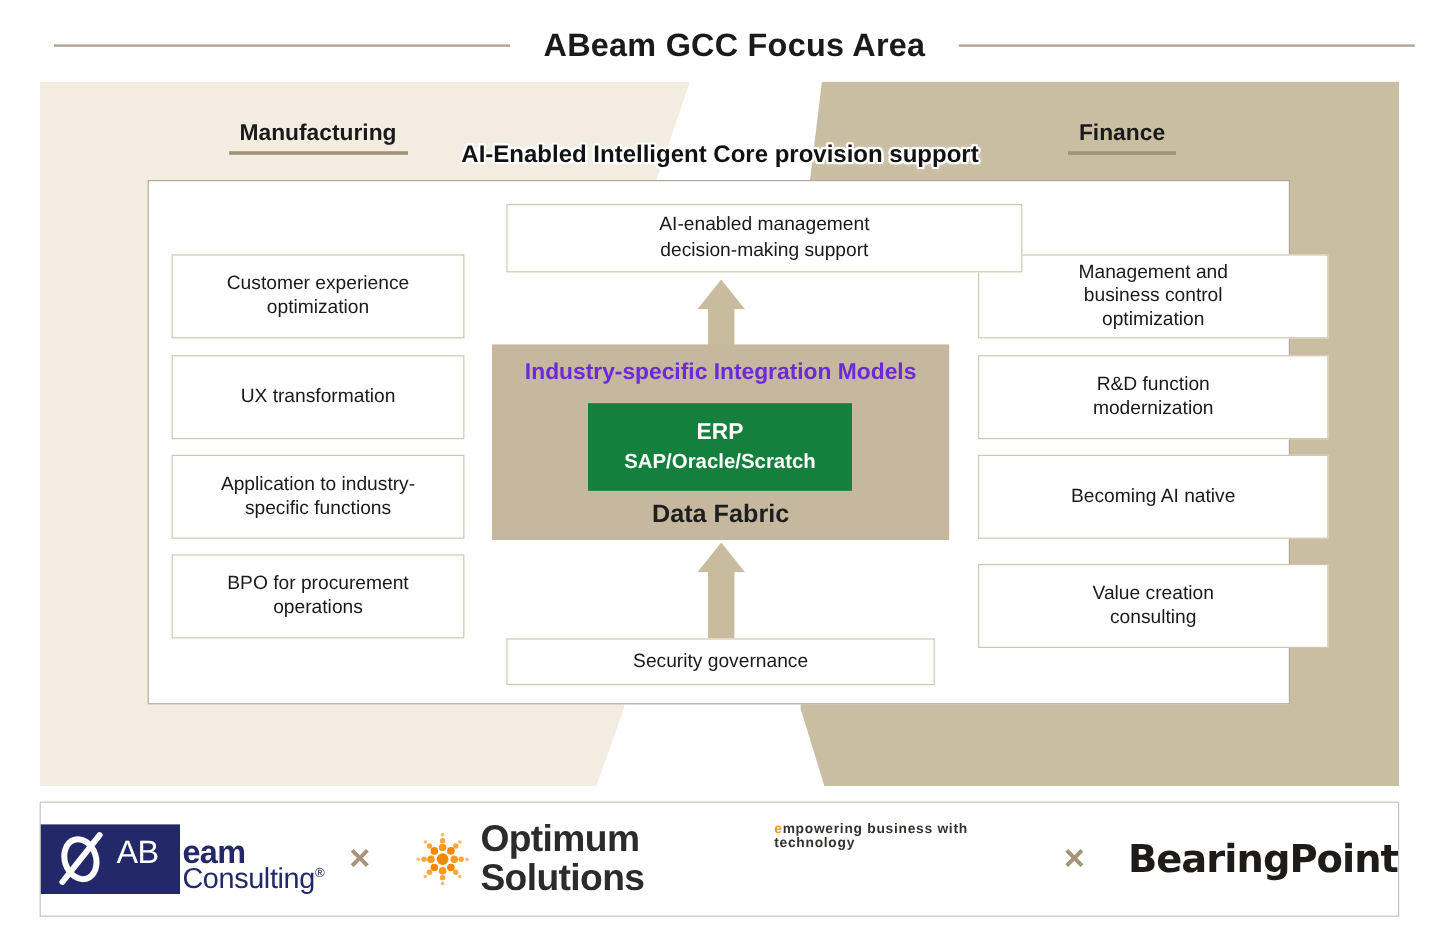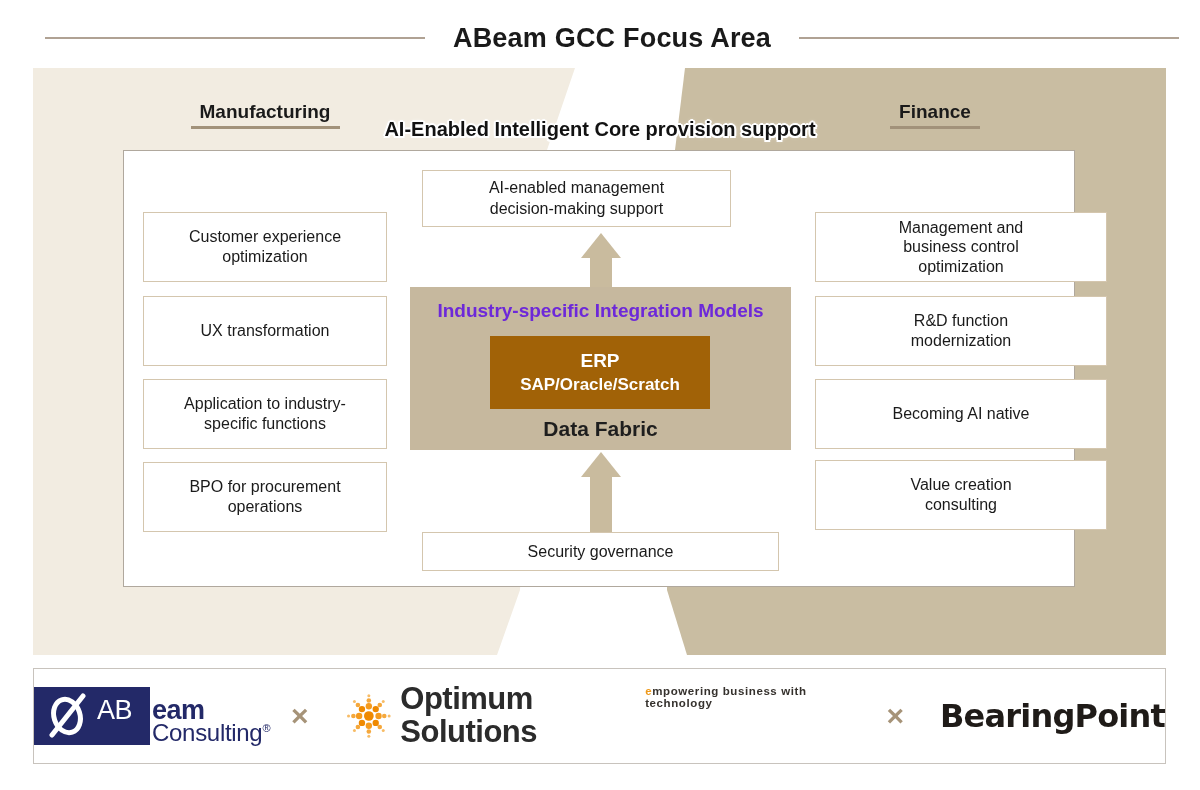--- a/index.html
+++ b/index.html
@@ -74,7 +74,7 @@
 
   
   .decision-box{
-    position:absolute;left:422px;top:170px;width:309px;height:57px;
+    position:absolute;left:422px;top:170px;width:430px;height:57px;
     background:#fff;border:1px solid #d4c6ae;box-sizing:border-box;
     display:flex;align-items:center;justify-content:center;text-align:center;
     font-size:16px;line-height:1.3;

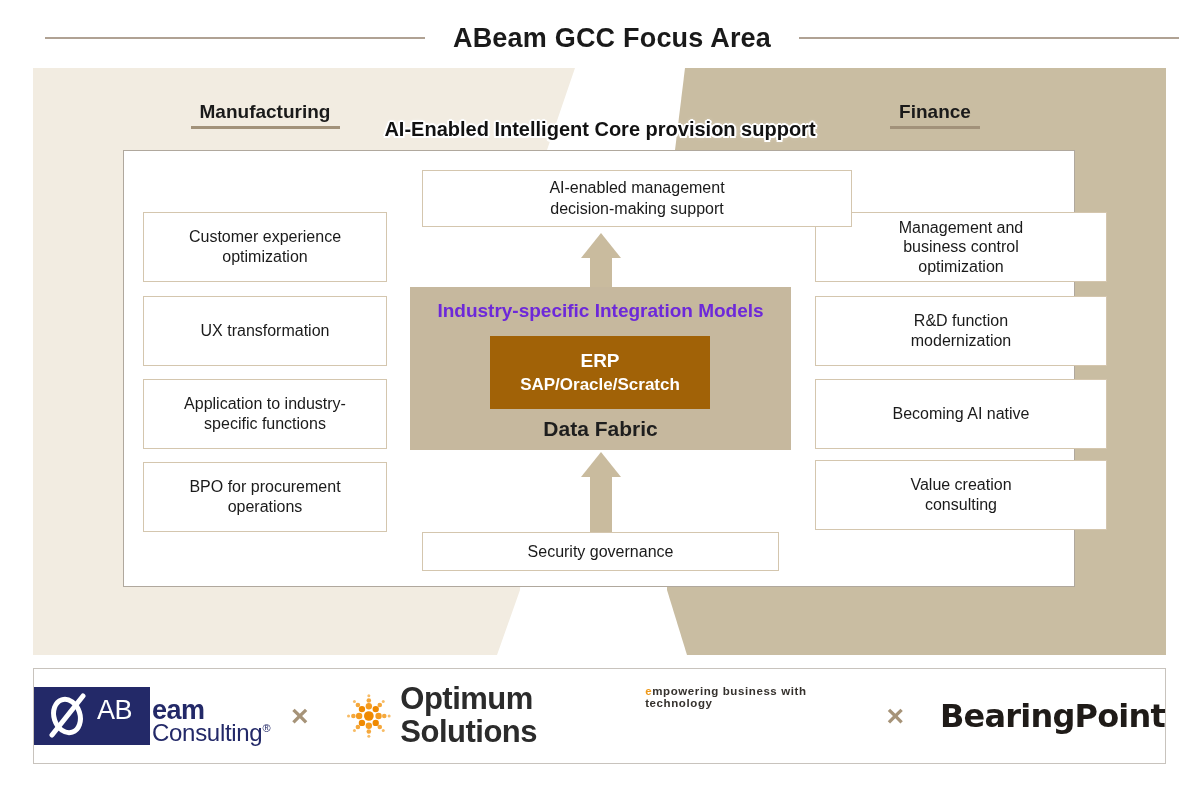--- a/index.html
+++ b/index.html
@@ -95,7 +95,7 @@
     font-size:19px;font-weight:600;color:#6d28d9;
   }
   .erp-box{
-    position:absolute;left:80px;top:49px;width:220px;height:73px;background:#a16207;
+    position:absolute;left:80px;top:49px;width:220px;height:73px;background:#15803d;
     display:flex;flex-direction:column;align-items:center;justify-content:center;
     color:#ffffff;font-weight:700;text-align:center;row-gap:3px;
   }

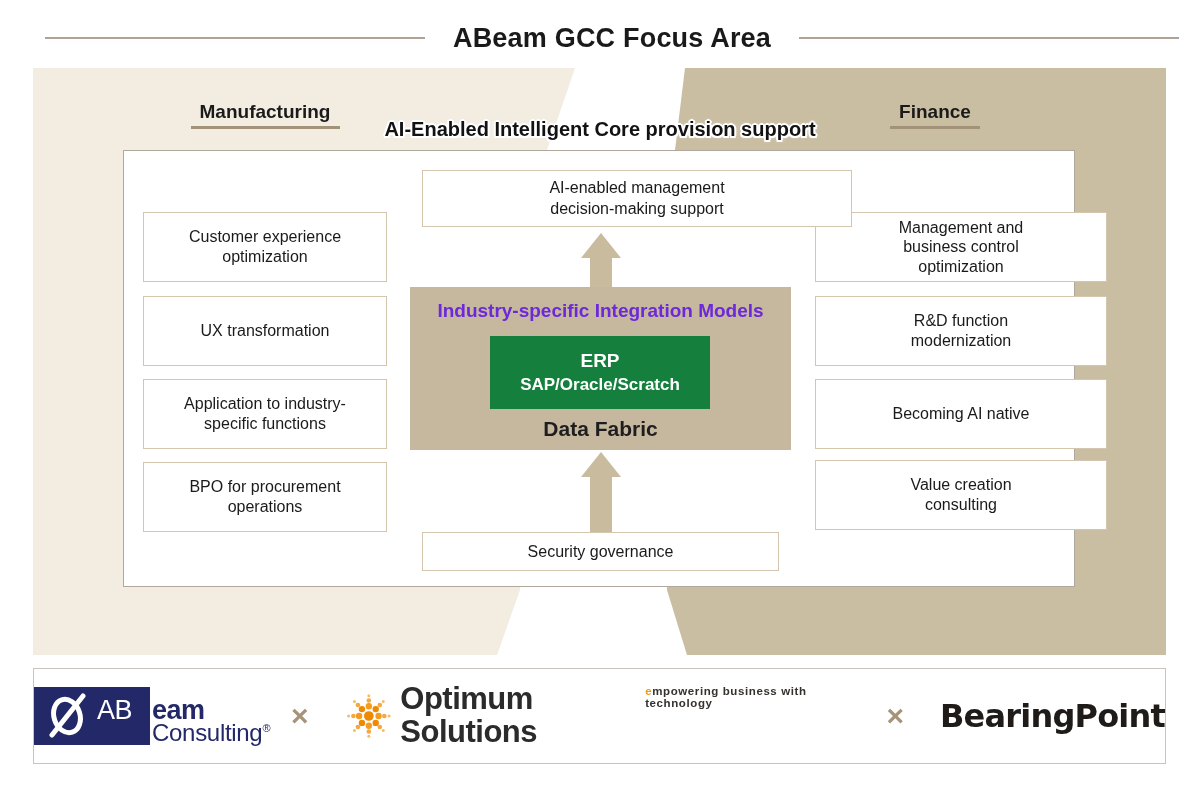--- a/index.html
+++ b/index.html
@@ -67,7 +67,7 @@
   .col-right .box:nth-child(1){top:212px;}
   .col-right .box:nth-child(2){top:296px;}
   .col-right .box:nth-child(3){top:379px;}
-  .col-right .box:nth-child(4){top:460px;}
+  .col-right .box:nth-child(4){top:470px;}
   .col-right .box:nth-child(1) span{max-width:170px;line-height:1.2;}
   .col-right .box:nth-child(2) span{max-width:150px;}
   .col-right .box:nth-child(4) span{max-width:140px;}

